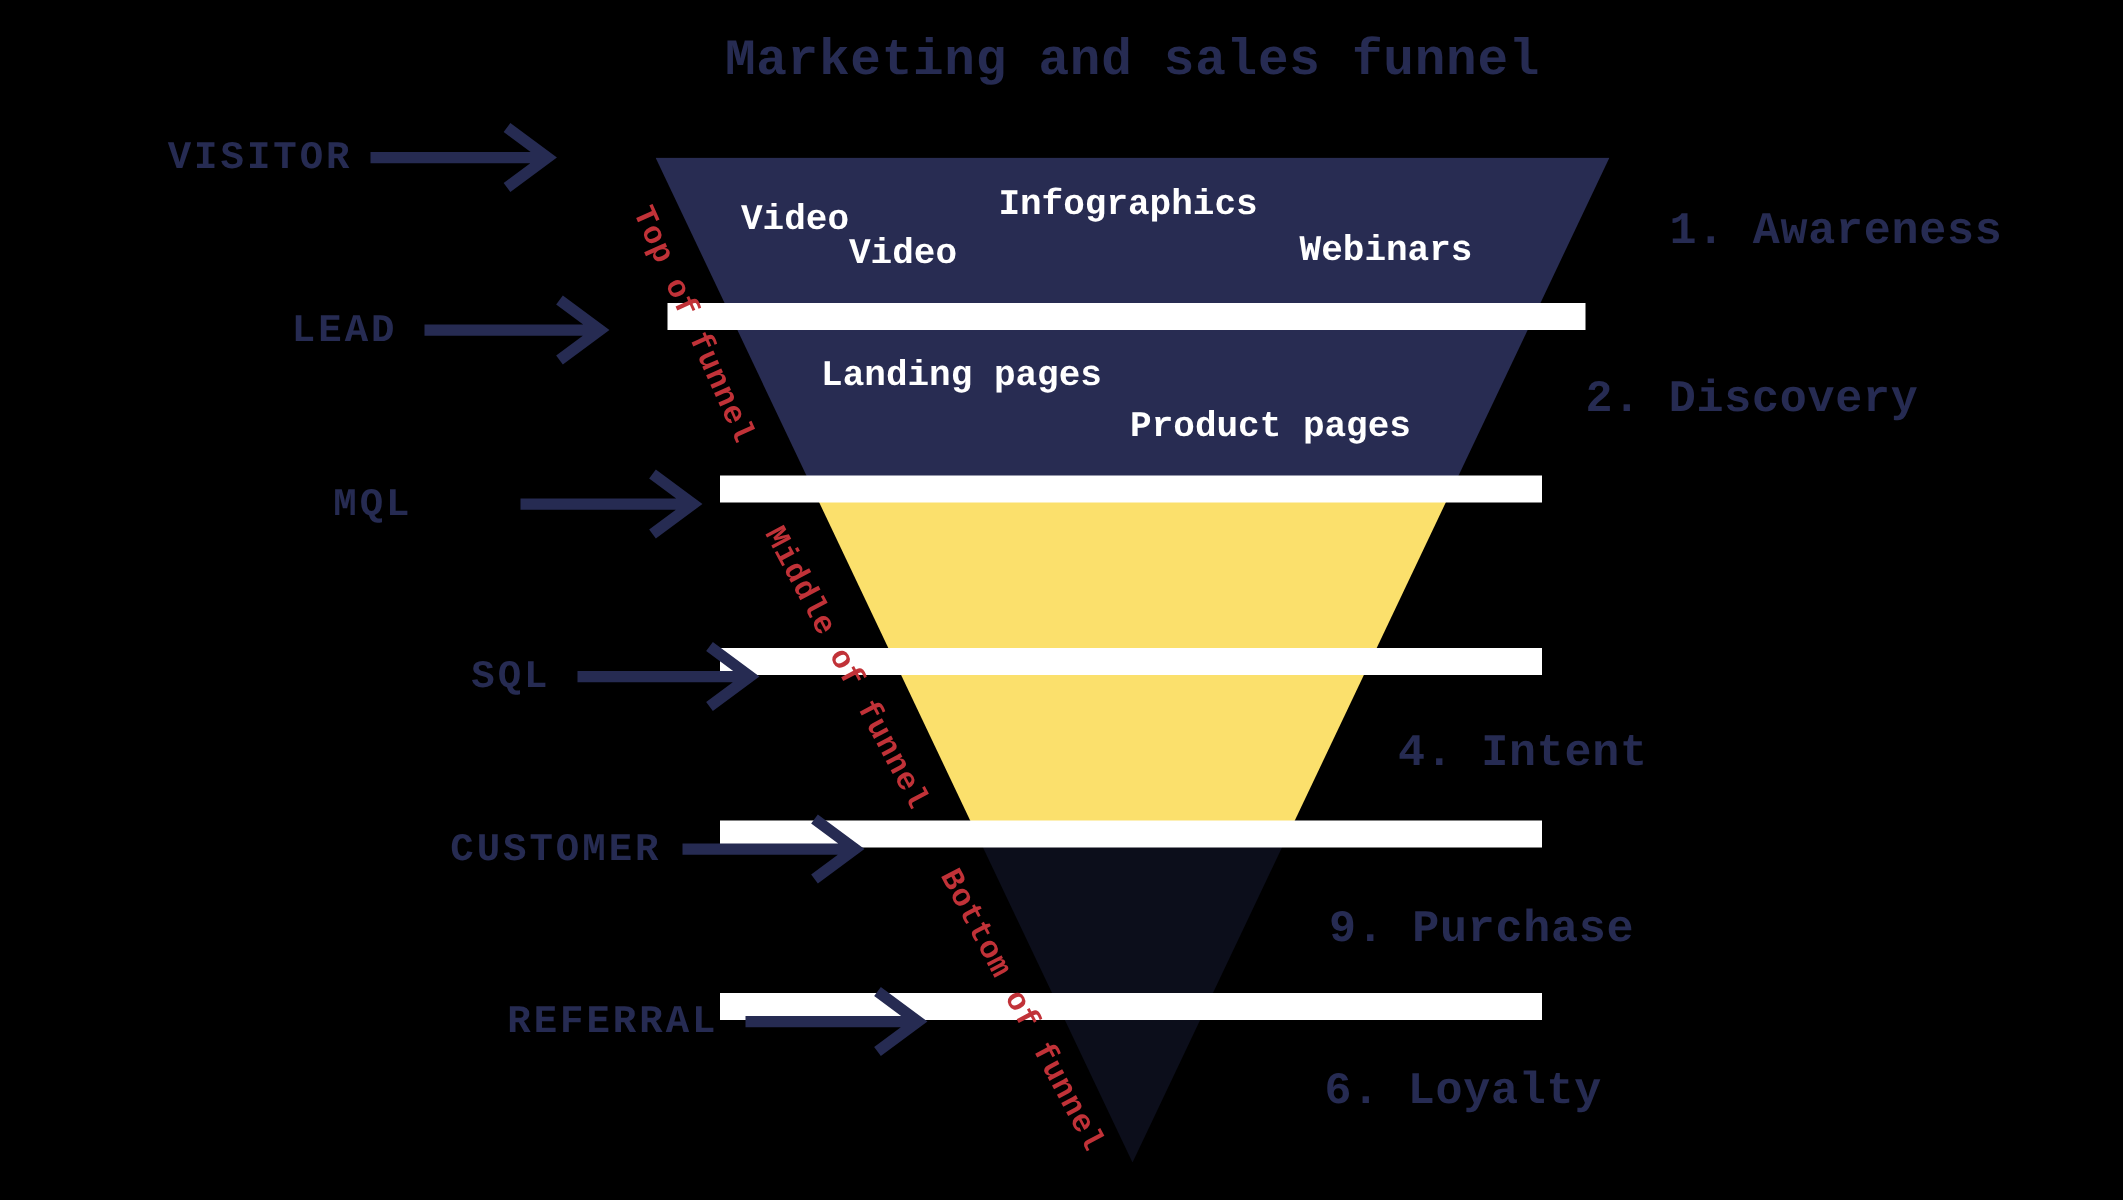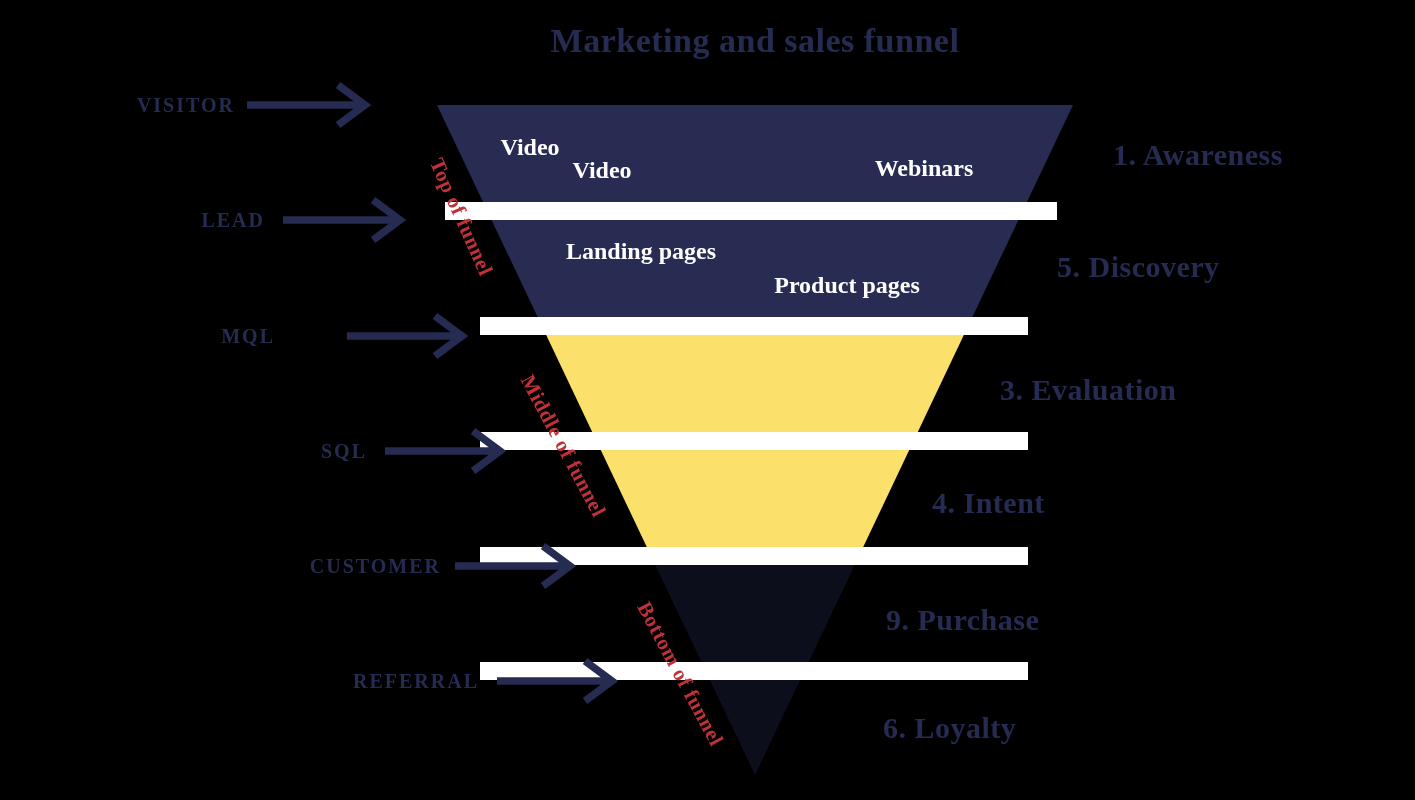--- a/index.html
+++ b/index.html
@@ -18,7 +18,7 @@
     width:1415px;height:800px;
     background:var(--bg);
     overflow:hidden;
-    font-family:Liberation Serif, serif;
+    font-family:Liberation Mono, monospace;
   }
   .title{
     position:absolute;left:755px;top:41px;

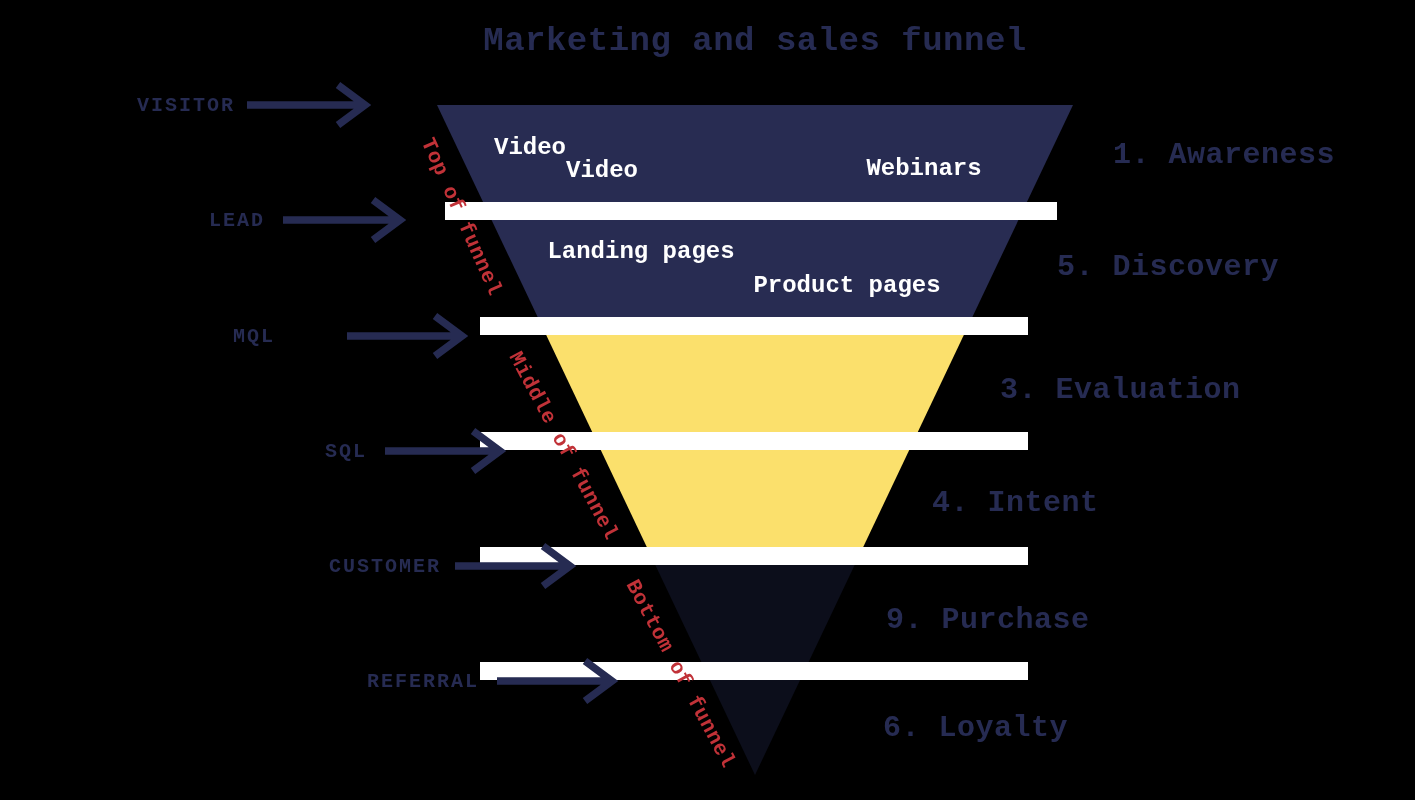--- a/index.html
+++ b/index.html
@@ -29,7 +29,7 @@
   .svg-layer{position:absolute;left:0;top:0;}
   .left-label{
     position:absolute;transform:translate(0,-50%);
-    font-size:20px;font-weight:bold;letter-spacing:2px;
+    font-size:26px;font-weight:bold;letter-spacing:2px;
     color:var(--text-navy);white-space:nowrap;
   }
   .stage-label{

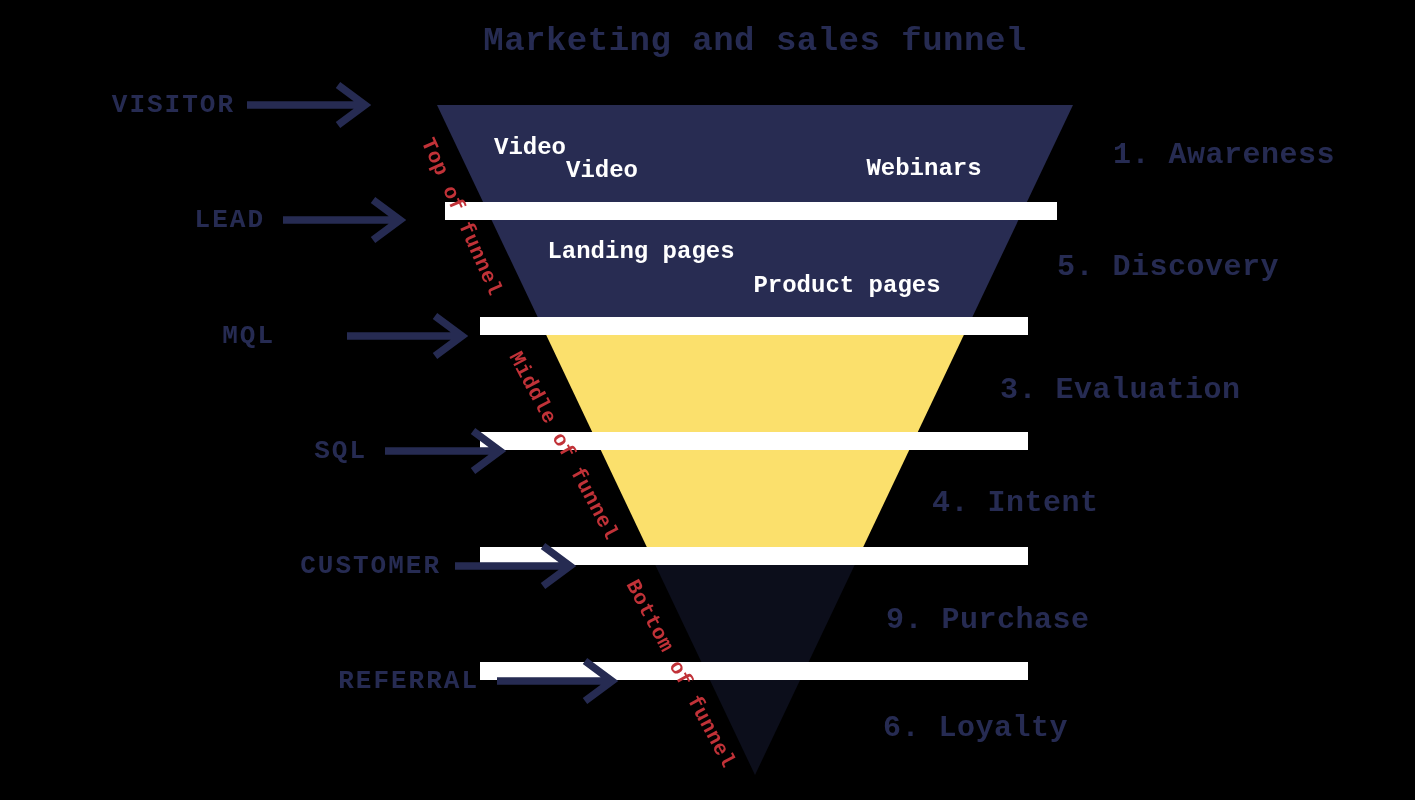--- a/index.html
+++ b/index.html
@@ -99,6 +99,7 @@
 
   <div class="funnel-item" style="left:530px;top:147px">Video</div>
   <div class="funnel-item" style="left:602px;top:170px">Video</div>
+  <div class="funnel-item" style="left:752px;top:137px">Infographics</div>
   <div class="funnel-item" style="left:924px;top:168px">Webinars</div>
   <div class="funnel-item" style="left:847px;top:285px">Product pages</div>
   <div class="funnel-item" style="left:641px;top:251px">Landing pages</div>

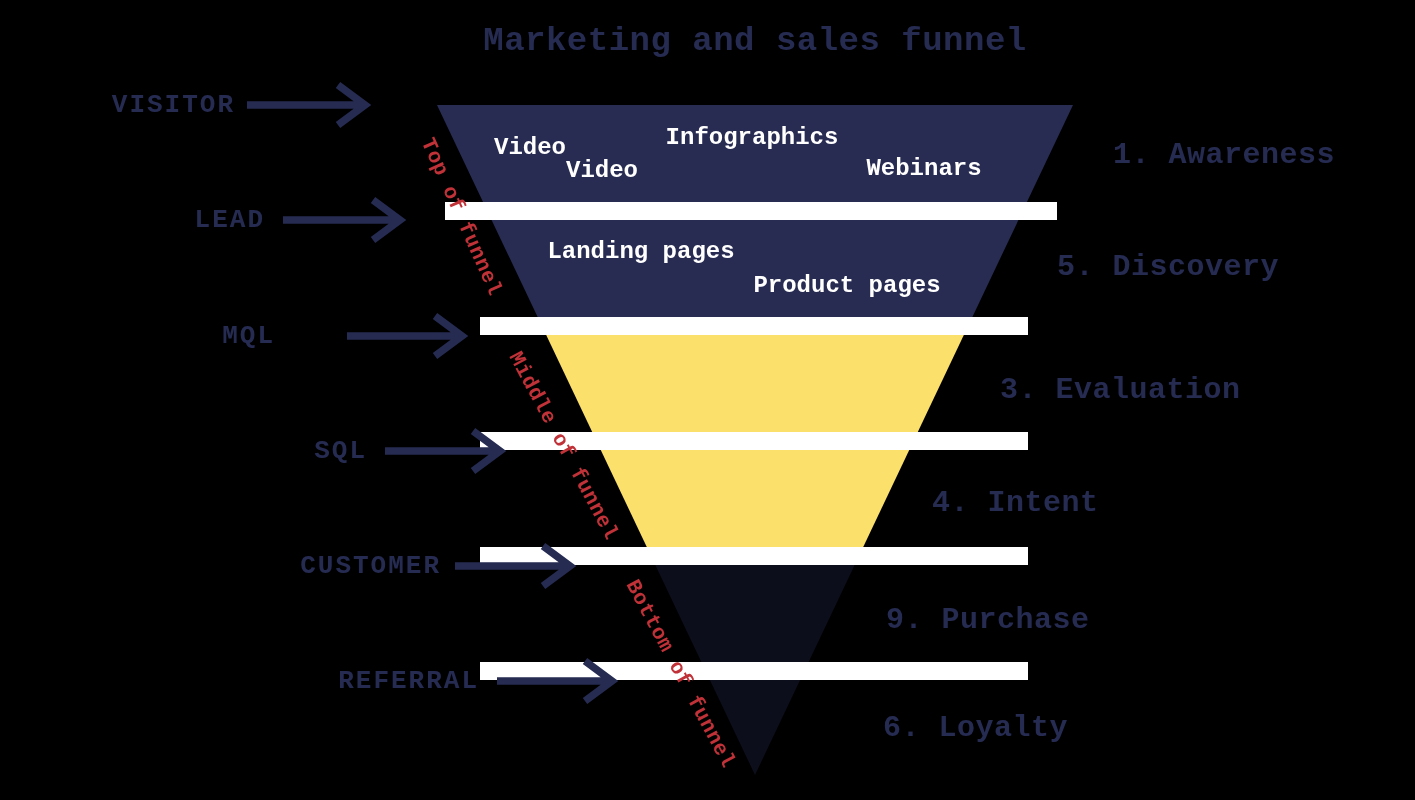--- a/index.html
+++ b/index.html
@@ -91,7 +91,7 @@
   <div class="left-label" style="right:936px;top:681px">REFERRAL</div>
 
   <div class="stage-label" style="left:1113px;top:155px">1. Awareness</div>
-  <div class="stage-label" style="left:1057px;top:267px">5. Discovery</div>
+  <div class="stage-label" style="left:1057px;top:267px">2. Discovery</div>
   <div class="stage-label" style="left:1000px;top:390px">3. Evaluation</div>
   <div class="stage-label" style="left:932px;top:503px">4. Intent</div>
   <div class="stage-label" style="left:886px;top:620px">9. Purchase</div>

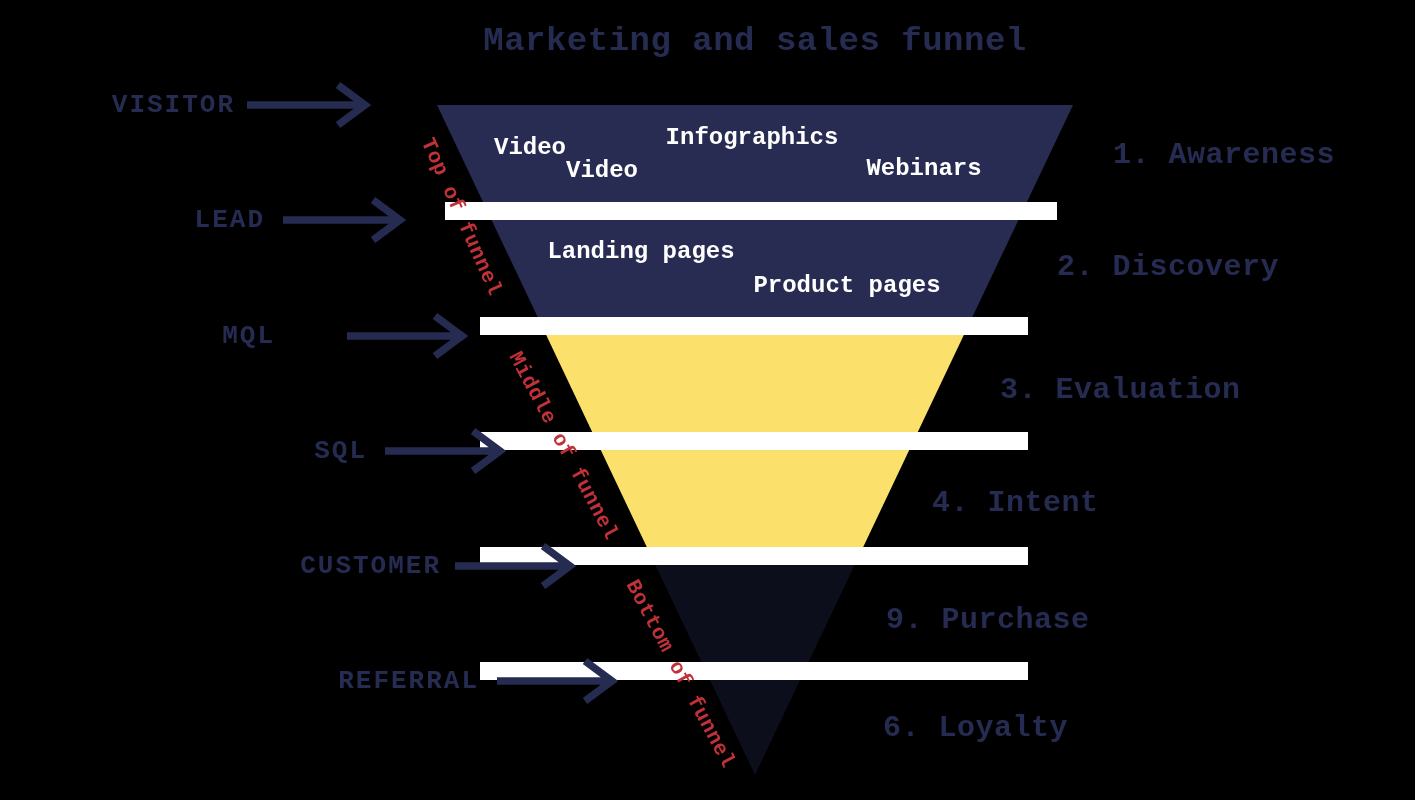--- a/index.html
+++ b/index.html
@@ -92,7 +92,6 @@
 
   <div class="stage-label" style="left:1113px;top:155px">1. Awareness</div>
   <div class="stage-label" style="left:1057px;top:267px">2. Discovery</div>
-  <div class="stage-label" style="left:1000px;top:390px">3. Evaluation</div>
   <div class="stage-label" style="left:932px;top:503px">4. Intent</div>
   <div class="stage-label" style="left:886px;top:620px">9. Purchase</div>
   <div class="stage-label" style="left:883px;top:728px">6. Loyalty</div>

